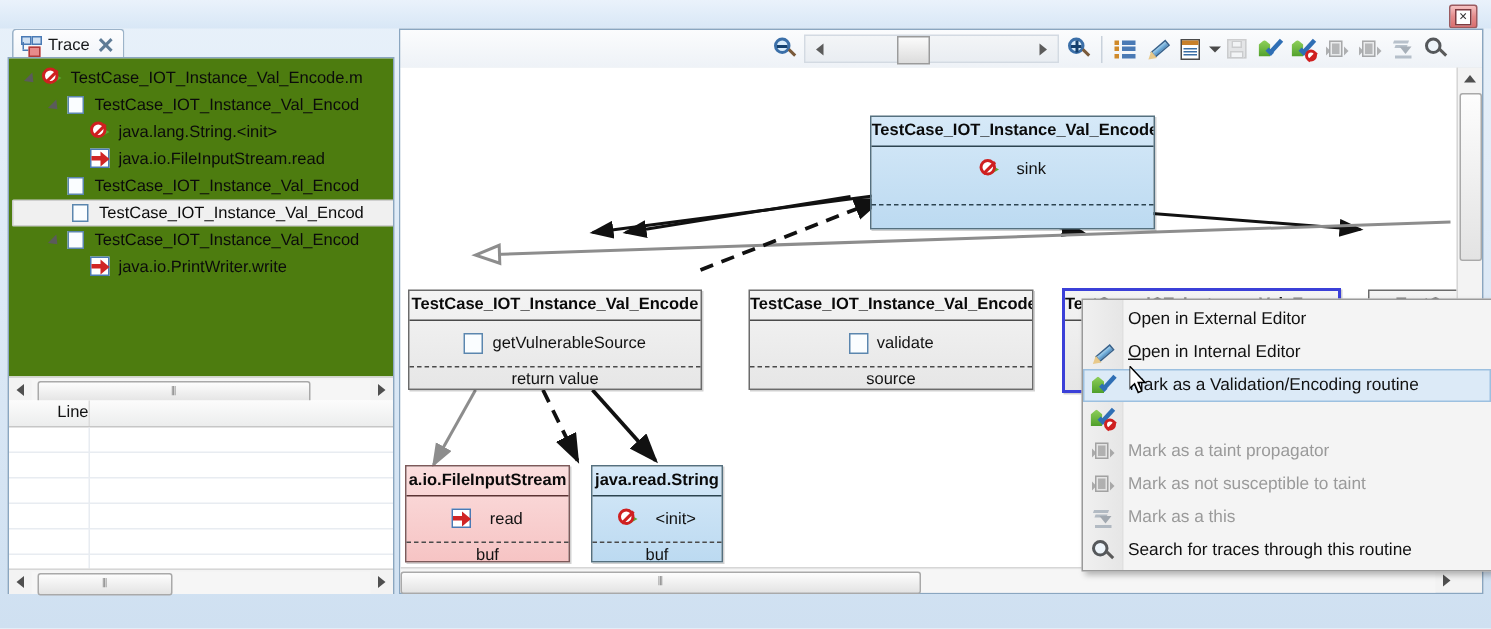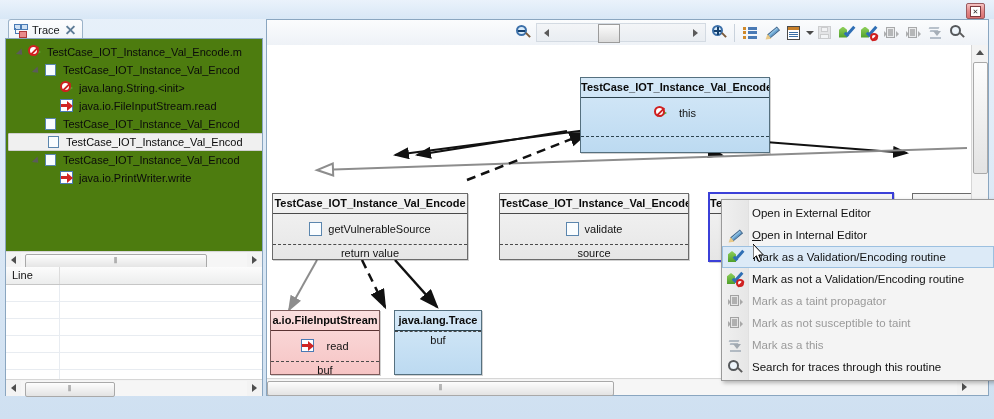--- a/index.html
+++ b/index.html
@@ -537,7 +537,7 @@
                 <span class="circ"></span>
                 <span class="slash"></span>
               </span>
-              <span>this</span>
+              <span>sink</span>
             </div>
             <div class="dashonly" style="margin-top: 8px;"></div>
           </div>

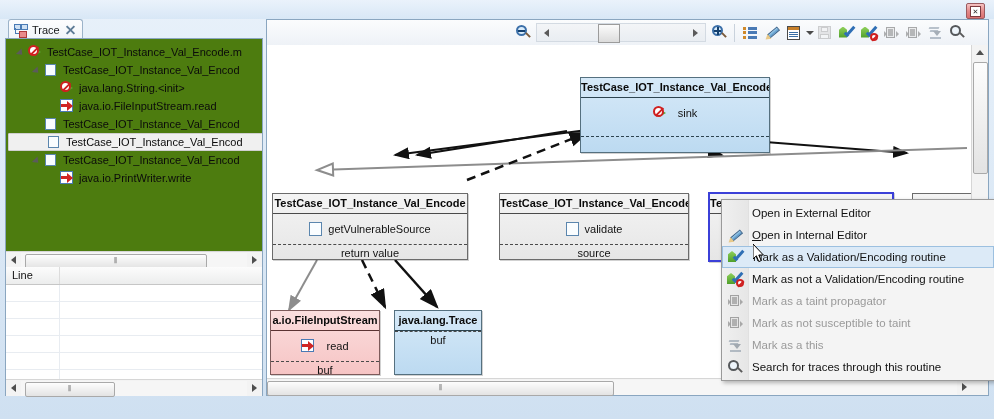--- a/index.html
+++ b/index.html
@@ -98,7 +98,7 @@
   .tblhead{display:flex;height:17px;background:linear-gradient(180deg,#fcfcfc 0%,#eceded 100%);
     border-bottom:1px solid #c6c6c6;align-items:center;}
   .th{font-size:11px;color:#111;padding-left:6px;border-right:1px solid #dcdcdc;
-    height:17px;line-height:17px;box-sizing:border-box;cursor:pointer;}
+    height:17px;line-height:17px;box-sizing:border-box;cursor:pointer;text-align:right;}
   .th.c1{width:54px;}
   .th.c2{width:200px;border-right:none;}
   .tbody .tr{height:17px;display:flex;}

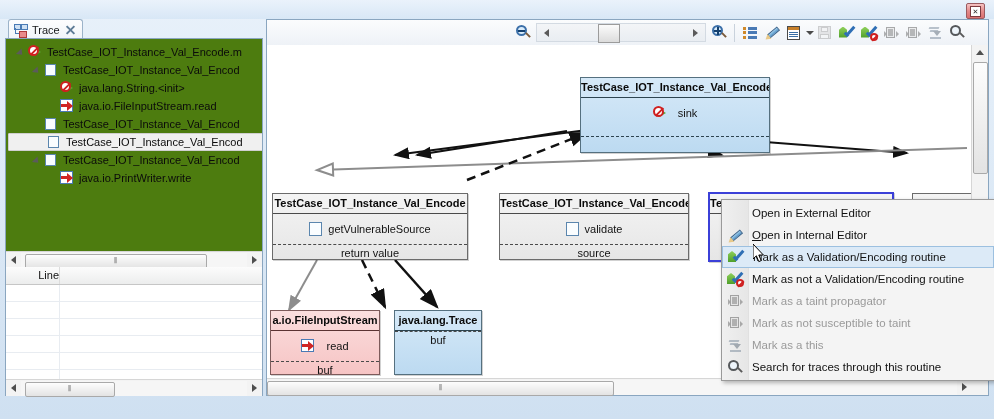--- a/index.html
+++ b/index.html
@@ -639,7 +639,6 @@
               </span>
             </span>
           </span>
-          <span class="mlabel">Mark as not a Validation/Encoding routine</span>
         </div>
         <div class="mi disabled">
           <span class="mic">

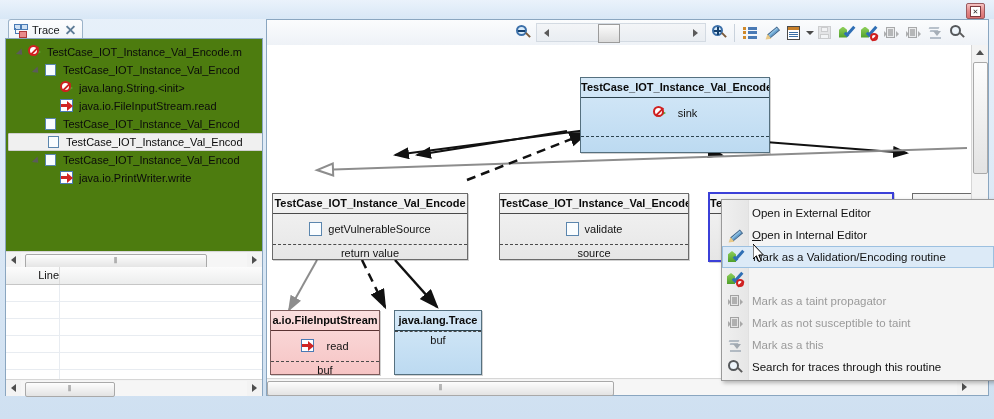--- a/index.html
+++ b/index.html
@@ -576,7 +576,7 @@
             <div class="foot">buf</div>
           </div>
           <div class="node blue" style="left: 127px; top: 265px; width: 88px; height: 65px;">
-            <div class="ttl">java.lang.Trace</div>
+            <div class="ttl">java.read.String</div>
             <div class="foot">buf</div>
           </div>
         </div>

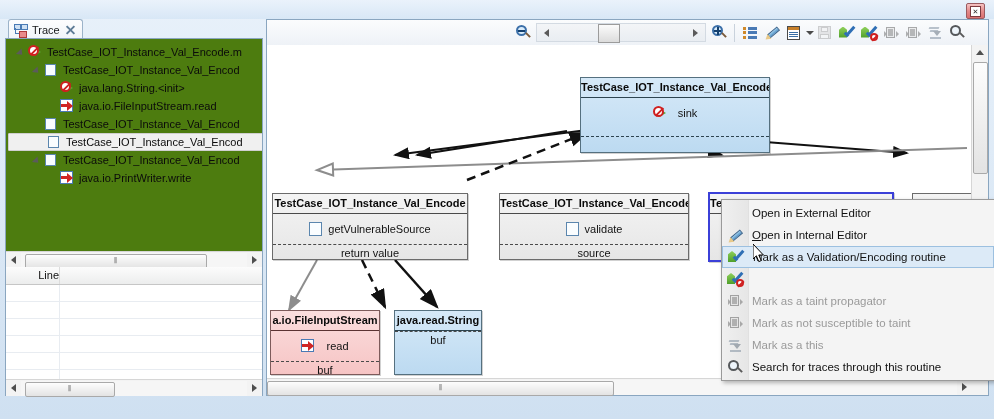--- a/index.html
+++ b/index.html
@@ -577,6 +577,14 @@
           </div>
           <div class="node blue" style="left: 127px; top: 265px; width: 88px; height: 65px;">
             <div class="ttl">java.read.String</div>
+            <div class="mid">
+              <span class="ic ic-noentry" style="width: 16px;">
+                <span class="arr"></span>
+                <span class="circ"></span>
+                <span class="slash"></span>
+              </span>
+              <span>&lt;init&gt;</span>
+            </div>
             <div class="foot">buf</div>
           </div>
         </div>

